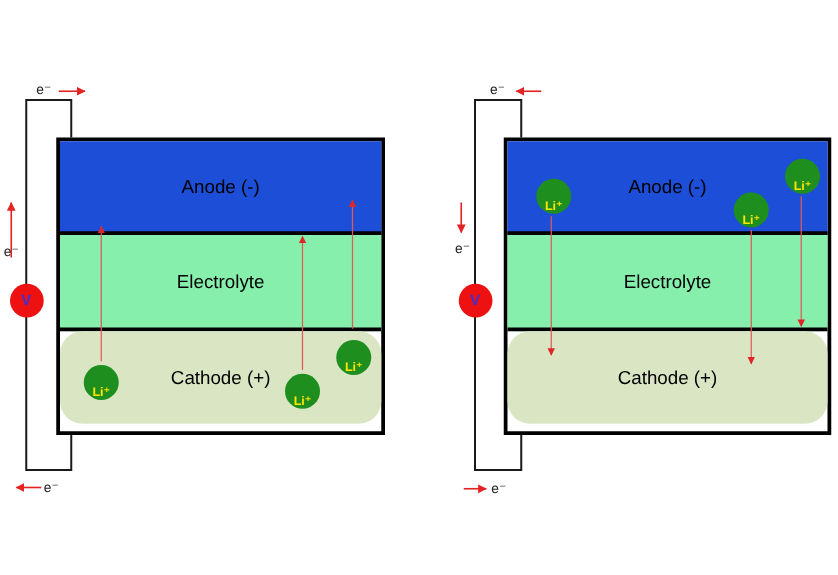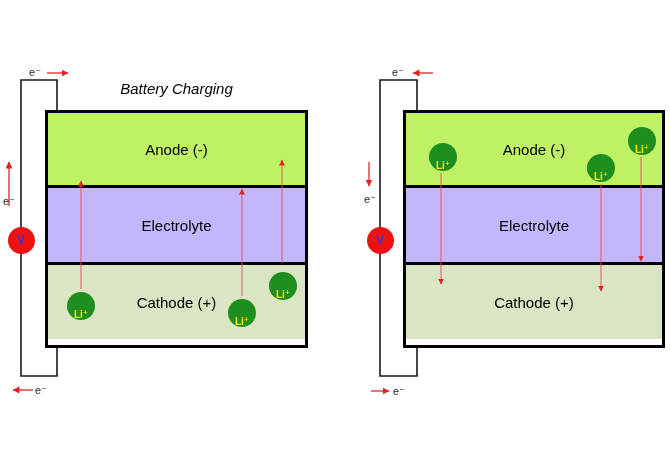--- a/index.html
+++ b/index.html
@@ -41,7 +41,6 @@
 
 <div id="canvas">
 
-  <div class="title" style="left:45px;top:80px;width:263px;">Battery Charging</div>
 
   <div class="battery-box" style="left:45px;top:110px;width:263px;height:238px;">
     <div class="layer layer-anode">

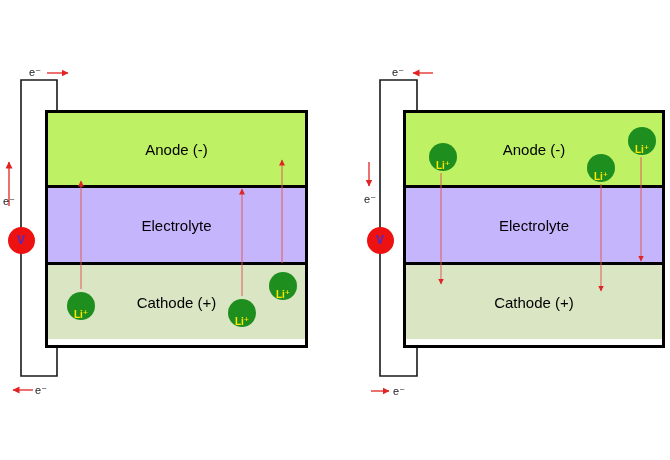--- a/index.html
+++ b/index.html
@@ -17,7 +17,7 @@
     display:flex;align-items:center;justify-content:center;
     font-size:15px;color:#000;box-sizing:border-box;
   }
-  .layer-anode{height:75px;background:#bef264;border-bottom:3px solid #000;}
+  .layer-anode{height:75px;background:#1d4ed8;border-bottom:3px solid #000;}
   .layer-electrolyte{height:77px;background:#c4b5fd;border-bottom:3px solid #000;}
   .layer-cathode{height:74px;background:#dae6c3;}
   .svg-overlay{position:absolute;left:0;top:0;z-index:3;}

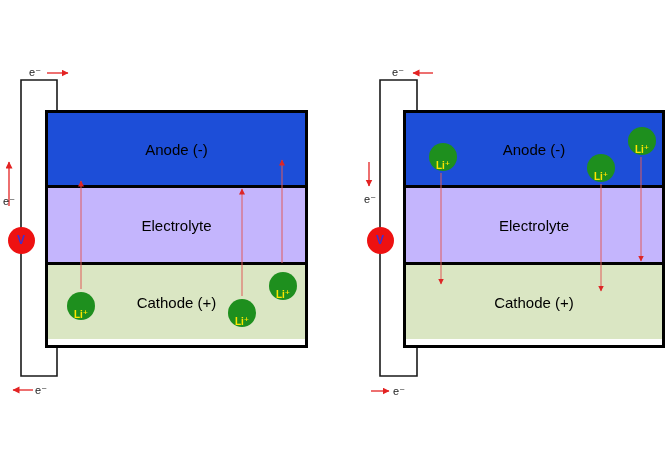--- a/index.html
+++ b/index.html
@@ -18,7 +18,7 @@
     font-size:15px;color:#000;box-sizing:border-box;
   }
   .layer-anode{height:75px;background:#1d4ed8;border-bottom:3px solid #000;}
-  .layer-electrolyte{height:77px;background:#c4b5fd;border-bottom:3px solid #000;}
+  .layer-electrolyte{height:77px;background:#86efac;border-bottom:3px solid #000;}
   .layer-cathode{height:74px;background:#dae6c3;}
   .svg-overlay{position:absolute;left:0;top:0;z-index:3;}
   .ion{

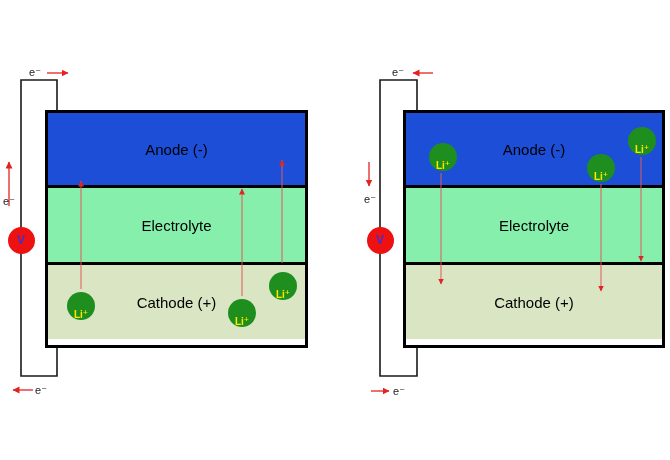--- a/index.html
+++ b/index.html
@@ -19,7 +19,7 @@
   }
   .layer-anode{height:75px;background:#1d4ed8;border-bottom:3px solid #000;}
   .layer-electrolyte{height:77px;background:#86efac;border-bottom:3px solid #000;}
-  .layer-cathode{height:74px;background:#dae6c3;}
+  .layer-cathode{height:74px;background:#dae6c3;border-radius:18px;}
   .svg-overlay{position:absolute;left:0;top:0;z-index:3;}
   .ion{
     position:absolute;width:28px;height:28px;border-radius:50%;background:#1e8f1e;

